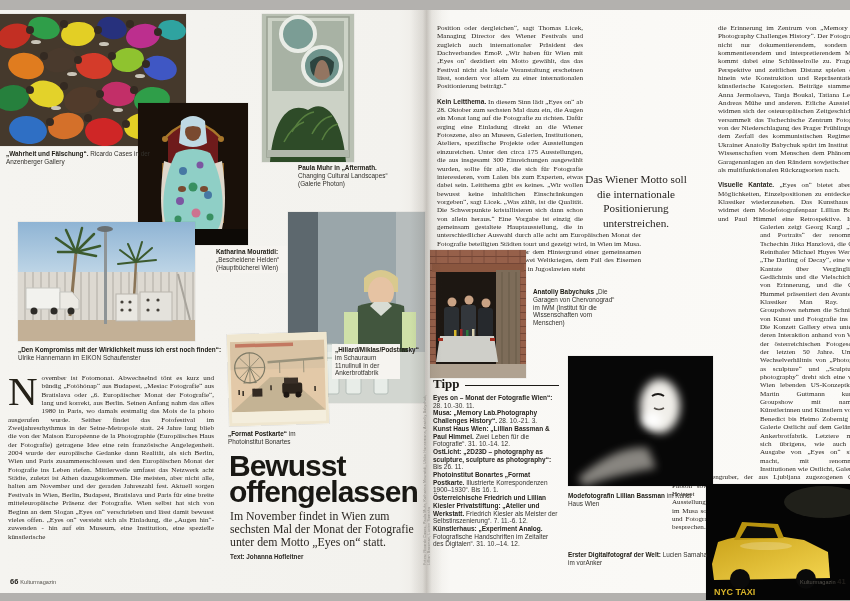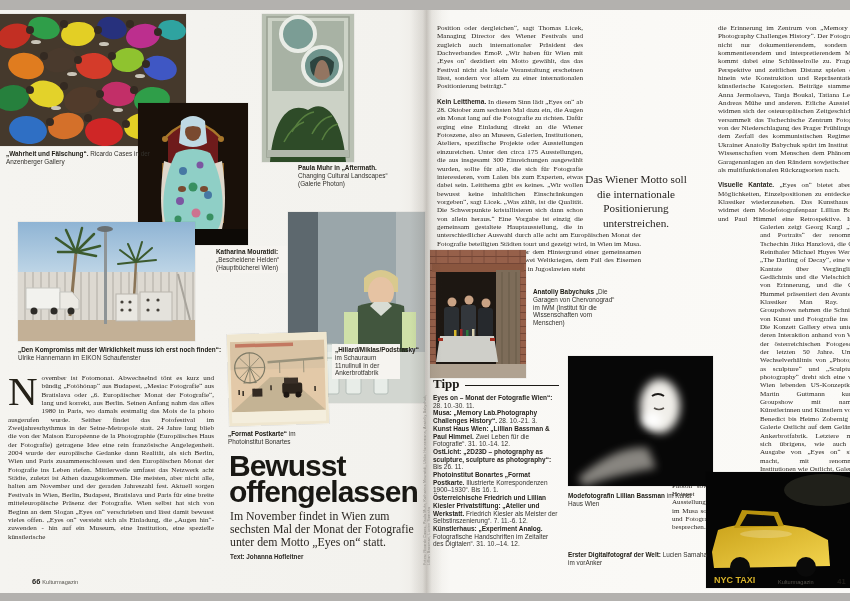--- a/index.html
+++ b/index.html
@@ -47,7 +47,7 @@
   .tipp-list b { font-weight:bold; color:#221f1a; }
 
   .footer { position:absolute; font-size:5.6px; color:#55524c; z-index:4; }
-  .footer b { font-size:7.5px; color:#211f1b; letter-spacing:0.2px;margin-left:22px; }
+  .footer b { font-size:7.5px; color:#211f1b; letter-spacing:0.2px; }
 
   .gutter-credits { position:absolute; left:423px; top:385px; height:180px; width:6px; z-index:7;
                     writing-mode:vertical-rl; transform:rotate(180deg);

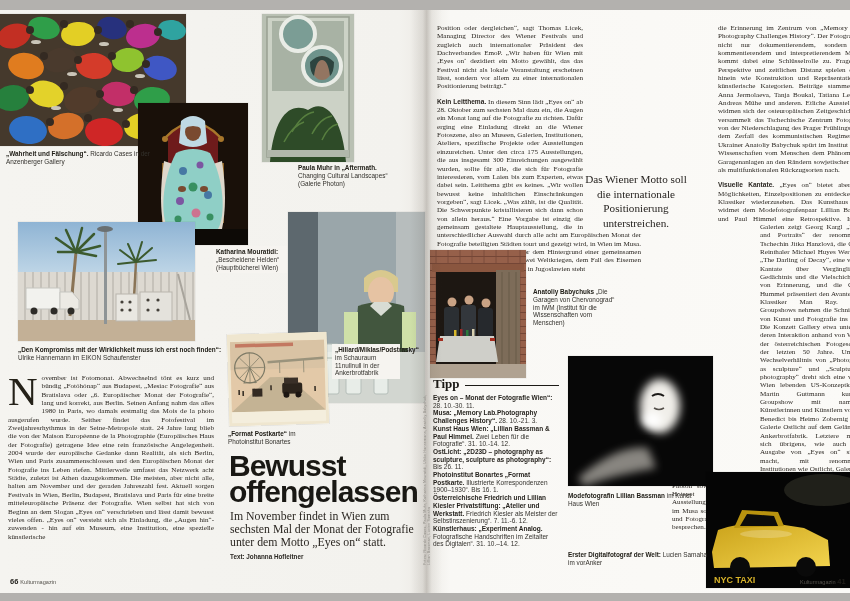--- a/index.html
+++ b/index.html
@@ -402,7 +402,7 @@
     </svg>
   </div>
 
-  <div class="photo" style="left:706px;top:472px;width:144px;height:116px">
+  <div class="photo" style="left:706px;top:484px;width:144px;height:116px">
     <svg viewBox="0 0 144 116" preserveAspectRatio="none">
       <defs>
         <linearGradient id="tax" x1="0" y1="0" x2="1" y2="1">

